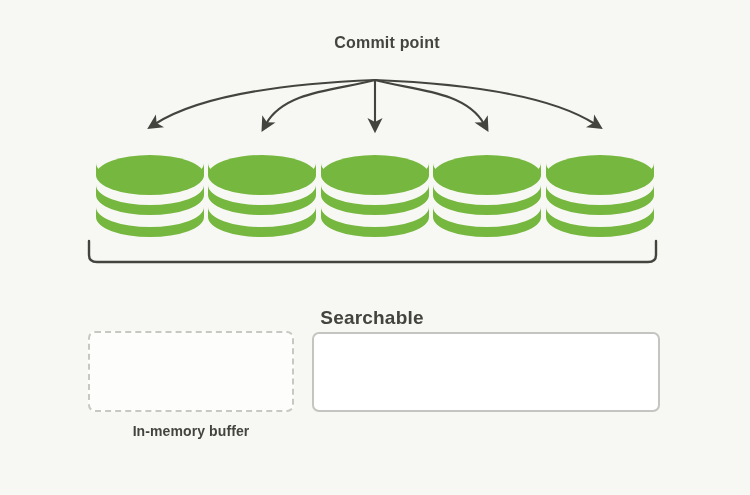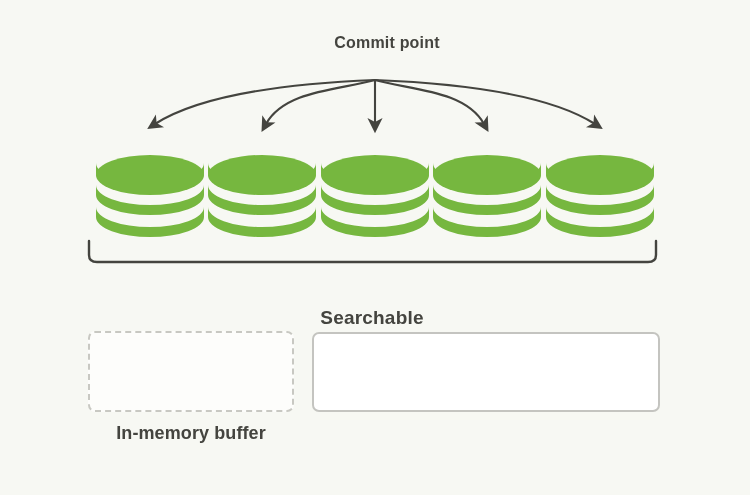--- a/index.html
+++ b/index.html
@@ -48,7 +48,7 @@
     left: 88px;
     top: 423px;
     width: 206px;
-    font-size: 18px;
+    font-size: 14px;
     letter-spacing: 0.1px;
     text-align: center;
   }

